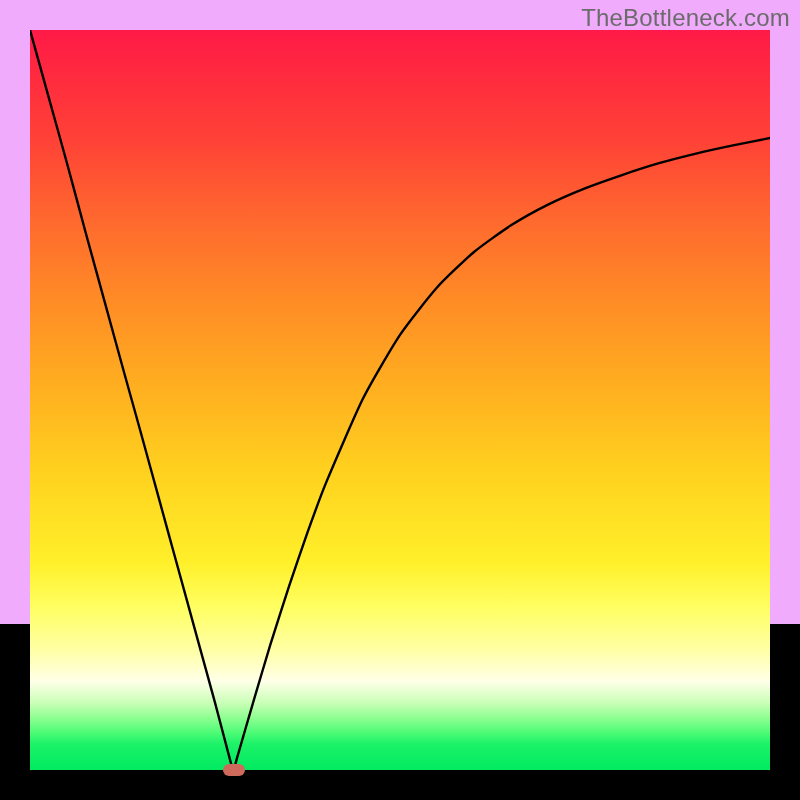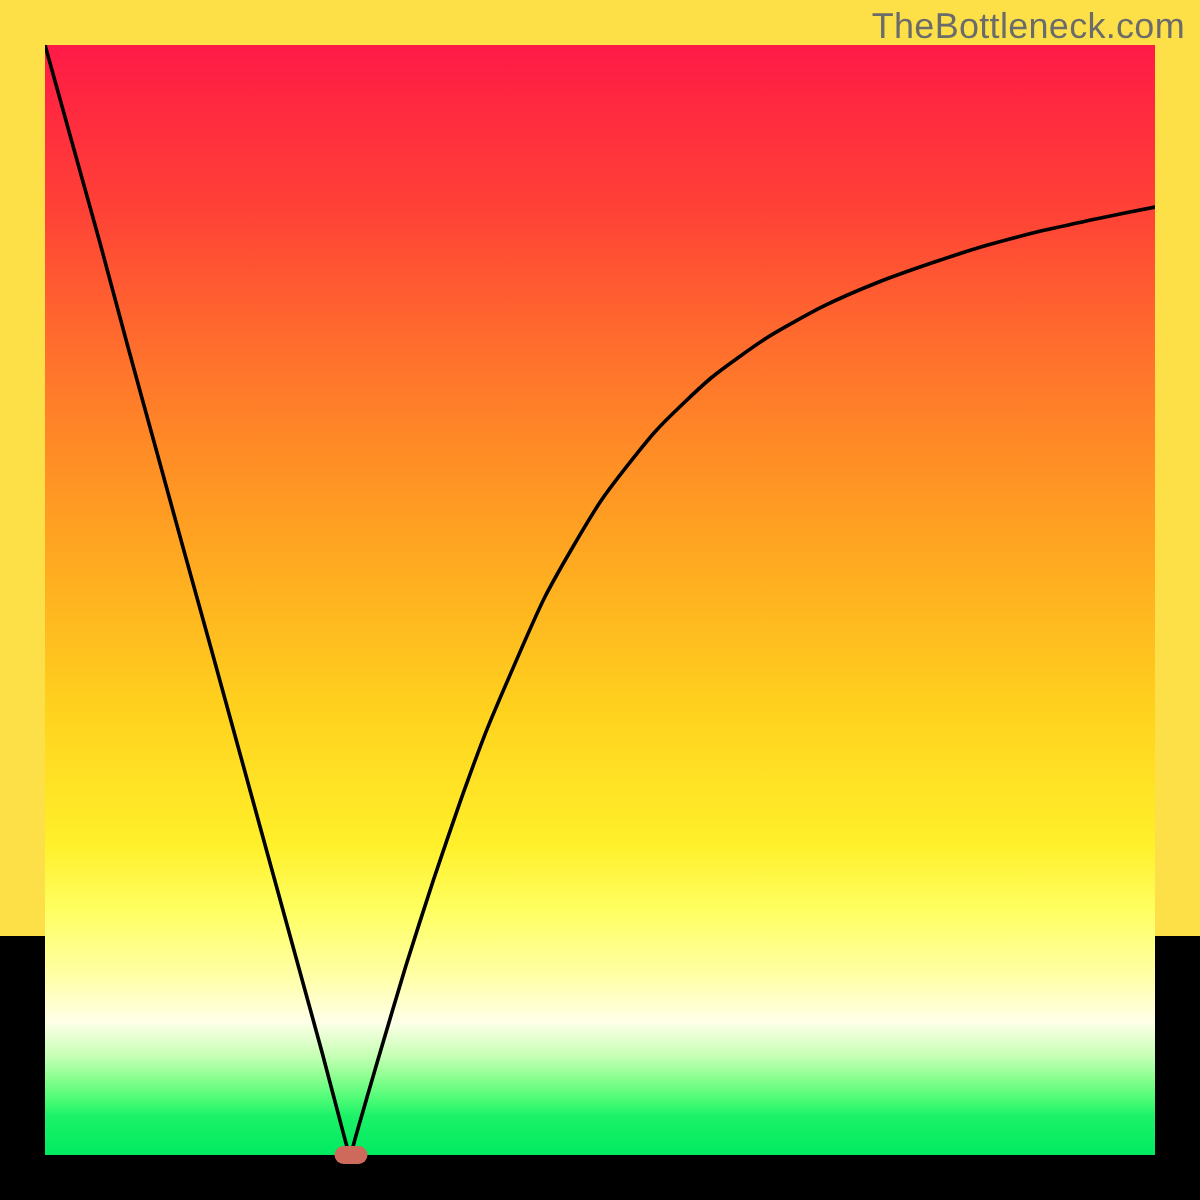--- a/index.html
+++ b/index.html
@@ -17,7 +17,7 @@
     top: 0;
     width: 800px;
     height: 624px;
-    background: #fde047;
+    background: #f0abfc;
   }
   .plot {
     position: absolute;

